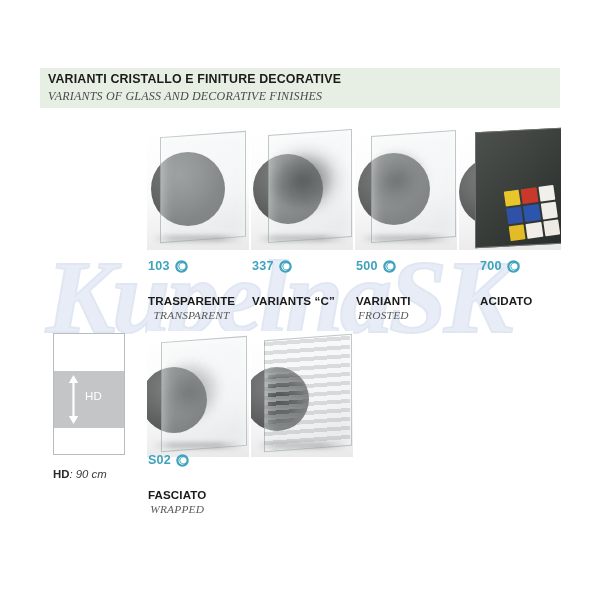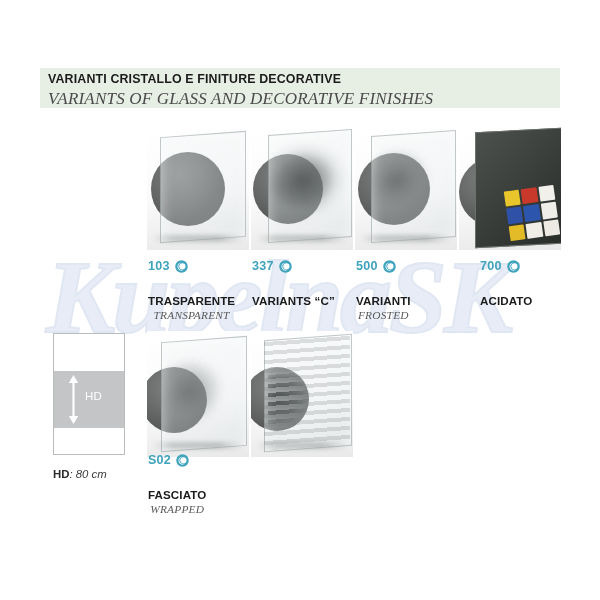--- a/index.html
+++ b/index.html
@@ -38,7 +38,7 @@
   .header-sub{
     position:absolute;left:8px;top:21px;
     font-family:"Liberation Serif", serif;
-    font-size:17px;font-style:italic;font-weight:400;
+    font-size:12px;font-style:italic;font-weight:400;
     color:#4a4a4a;letter-spacing:.2px;white-space:nowrap;
   }
 

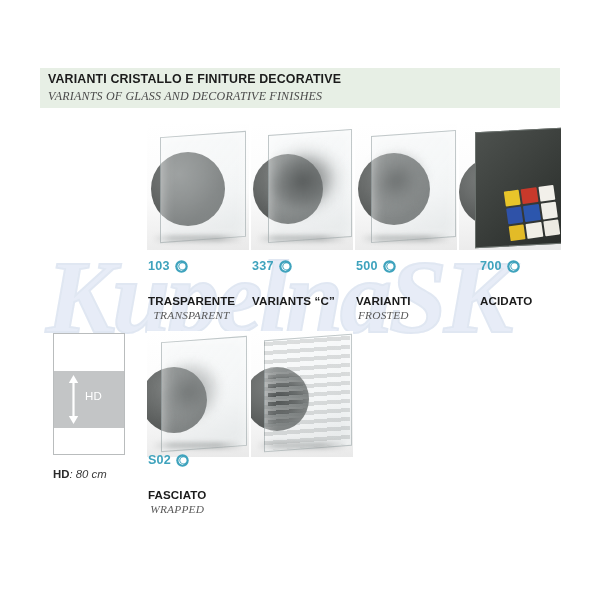--- a/index.html
+++ b/index.html
@@ -266,7 +266,7 @@
     </svg>
     <div class="hd-label">HD</div>
   </div>
-  <div class="hd-caption"><b>HD</b><i>: 80 cm</i></div>
+  <div class="hd-caption"><b>HD</b><i>: 90 cm</i></div>
 
   <div class="panel" style="left:147px;top:331px;width:102px;height:126px;">
     <div class="photo">

